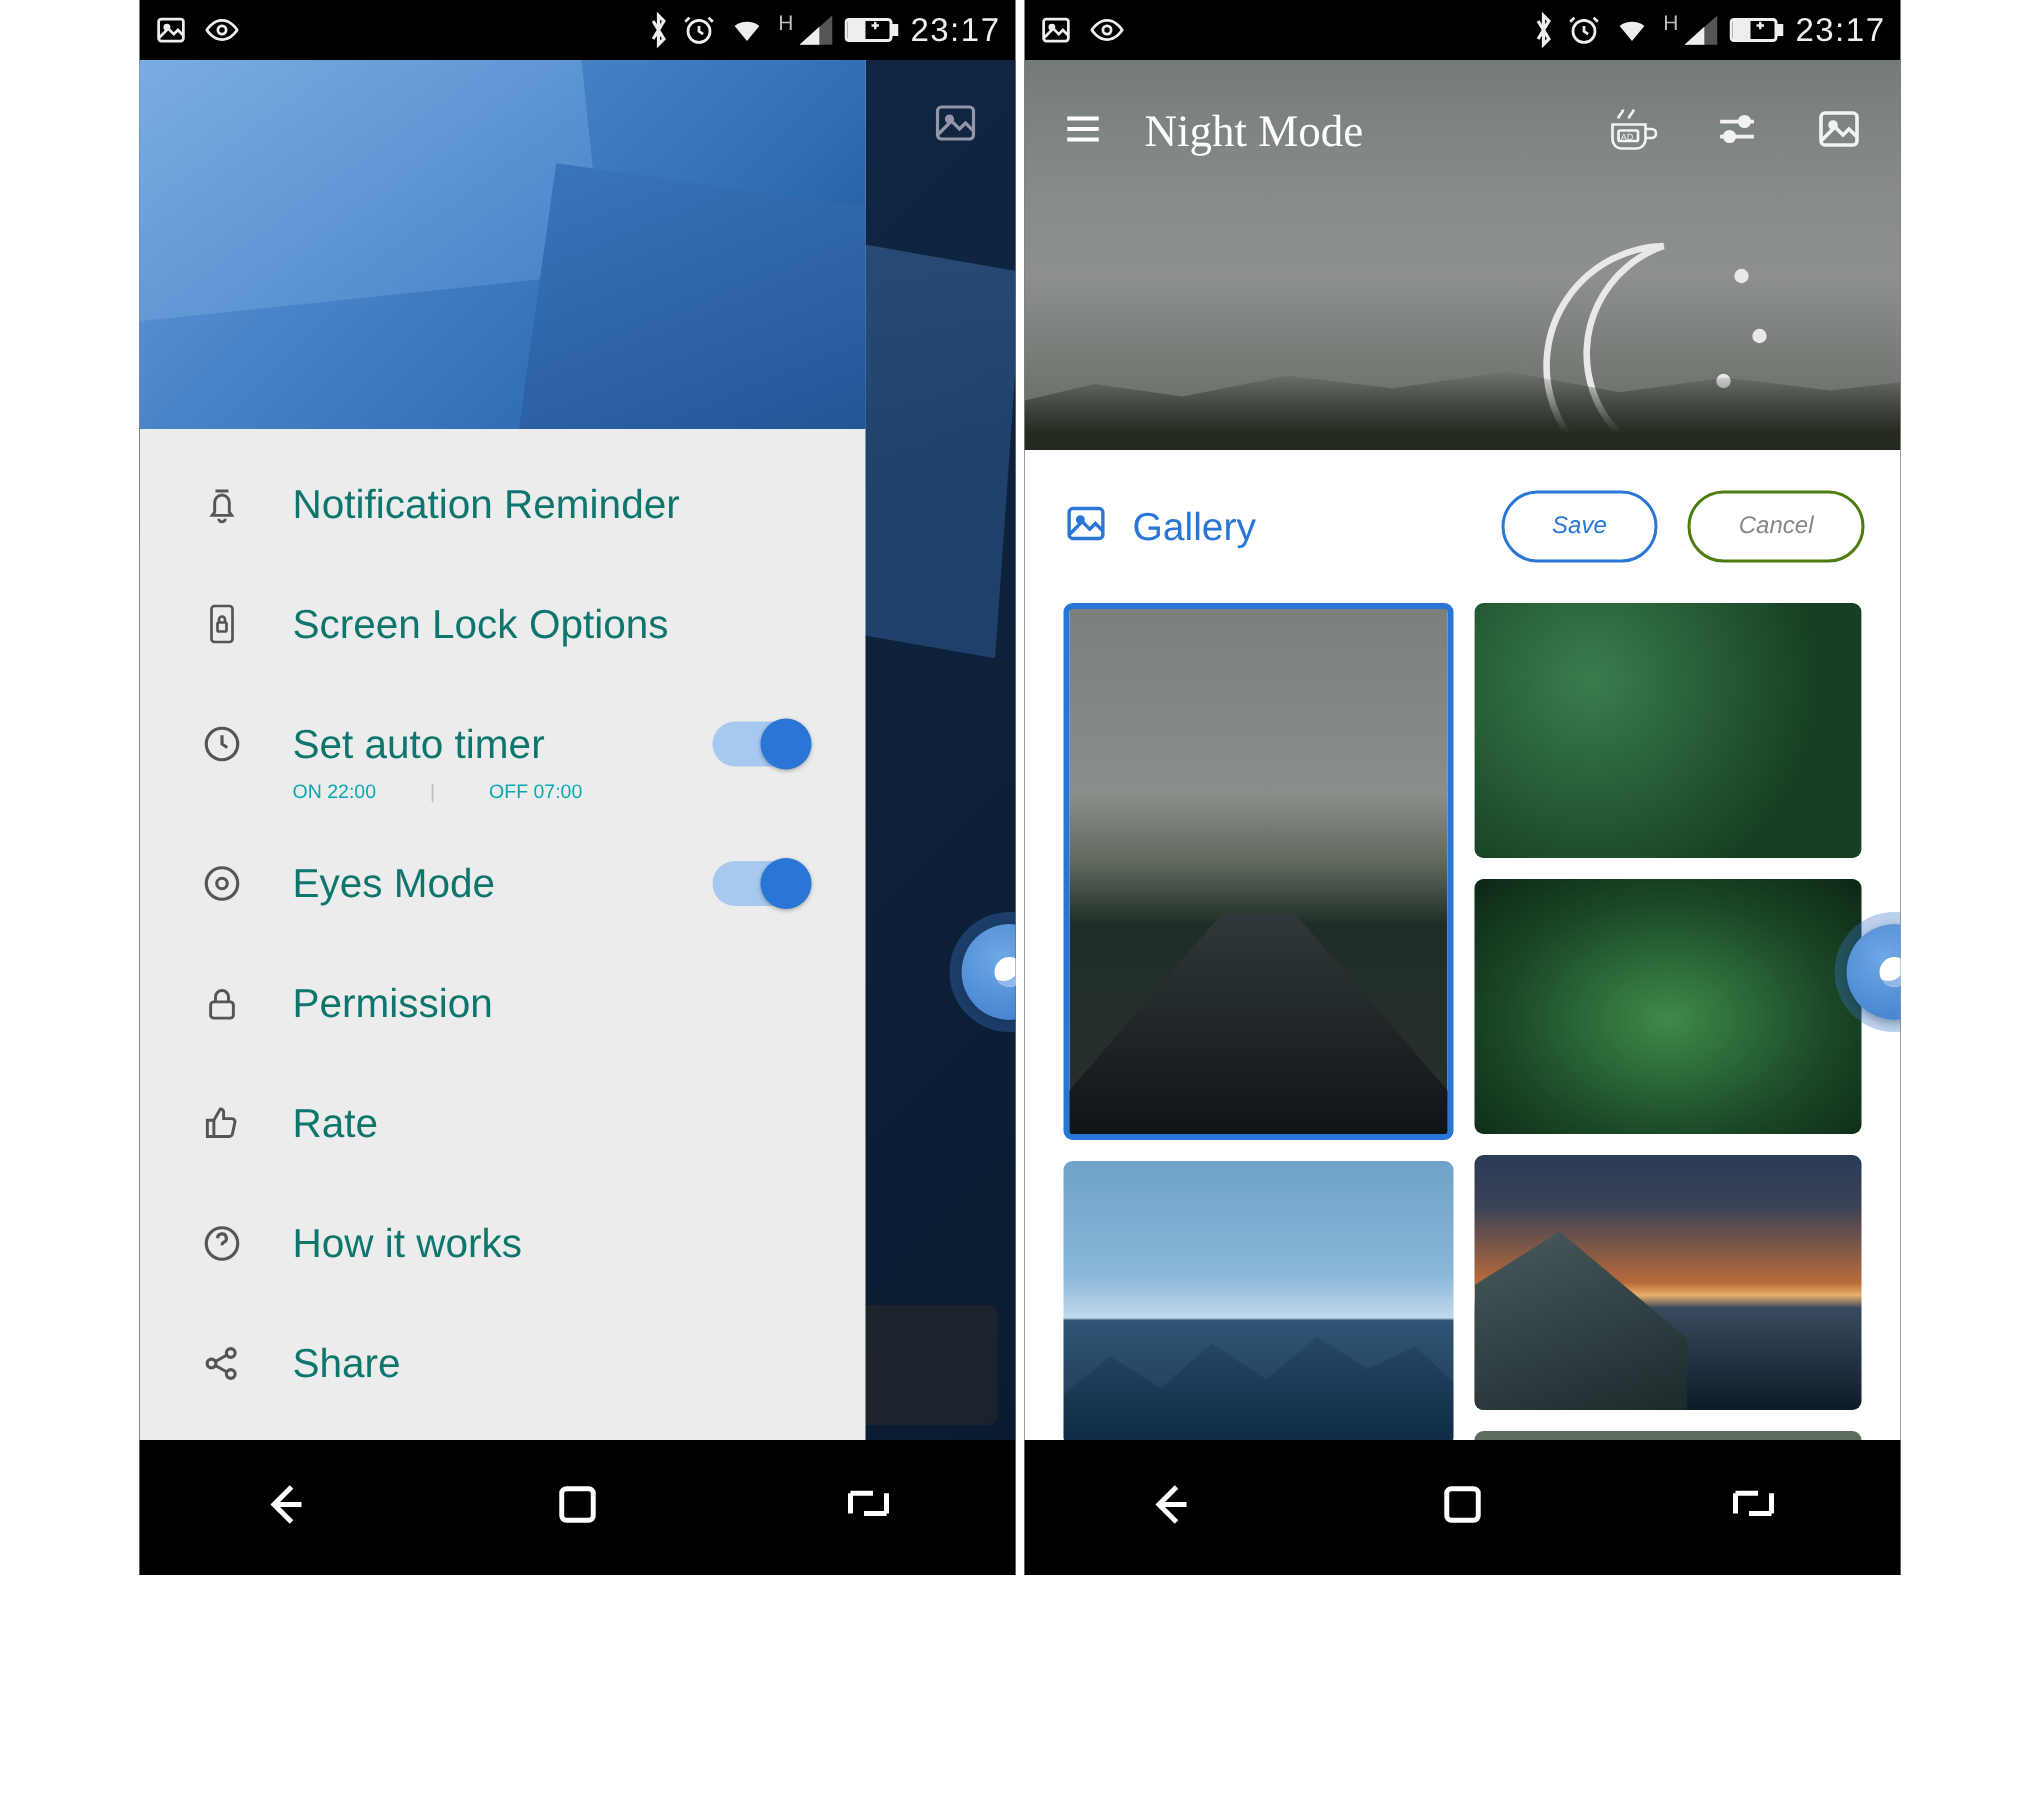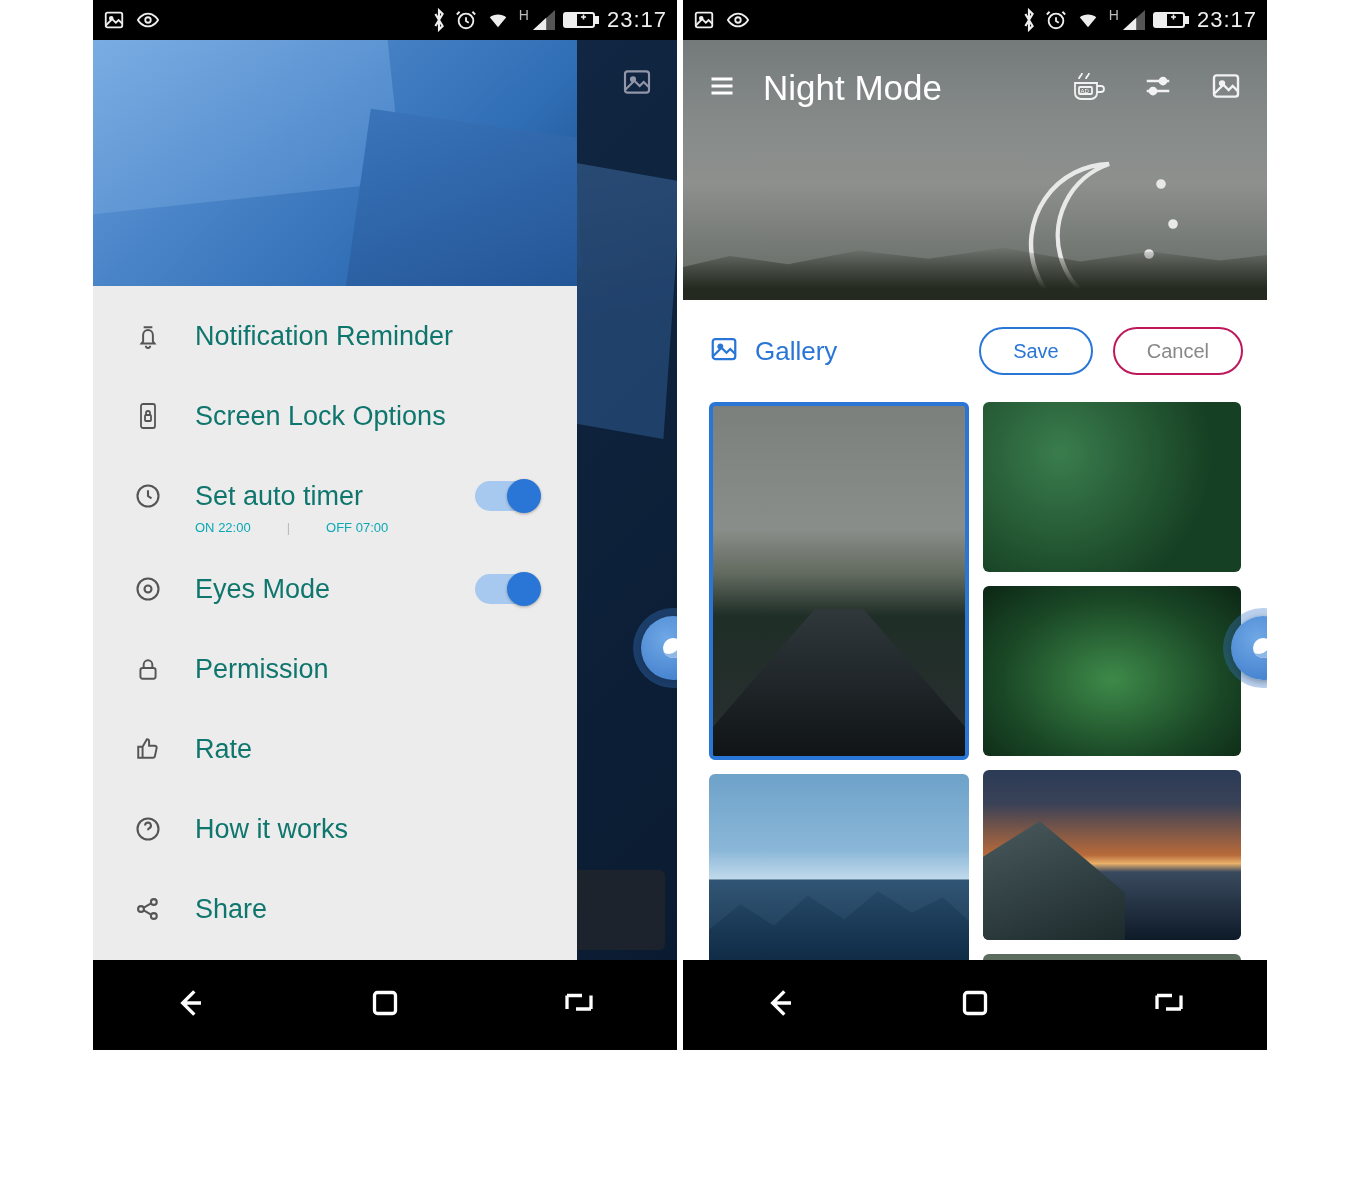--- a/index.html
+++ b/index.html
@@ -207,9 +207,10 @@
     z-index:10;
   }
   .p2-title{
-    font-size:35px;
+    font-size:30px;
     margin-left:24px;
     font-weight:400;
+    font-family:Liberation Serif, serif;
   }
   .p2-header .spacer{flex:1;}
   .p2-hicon{ margin-left:30px; opacity:.9; }

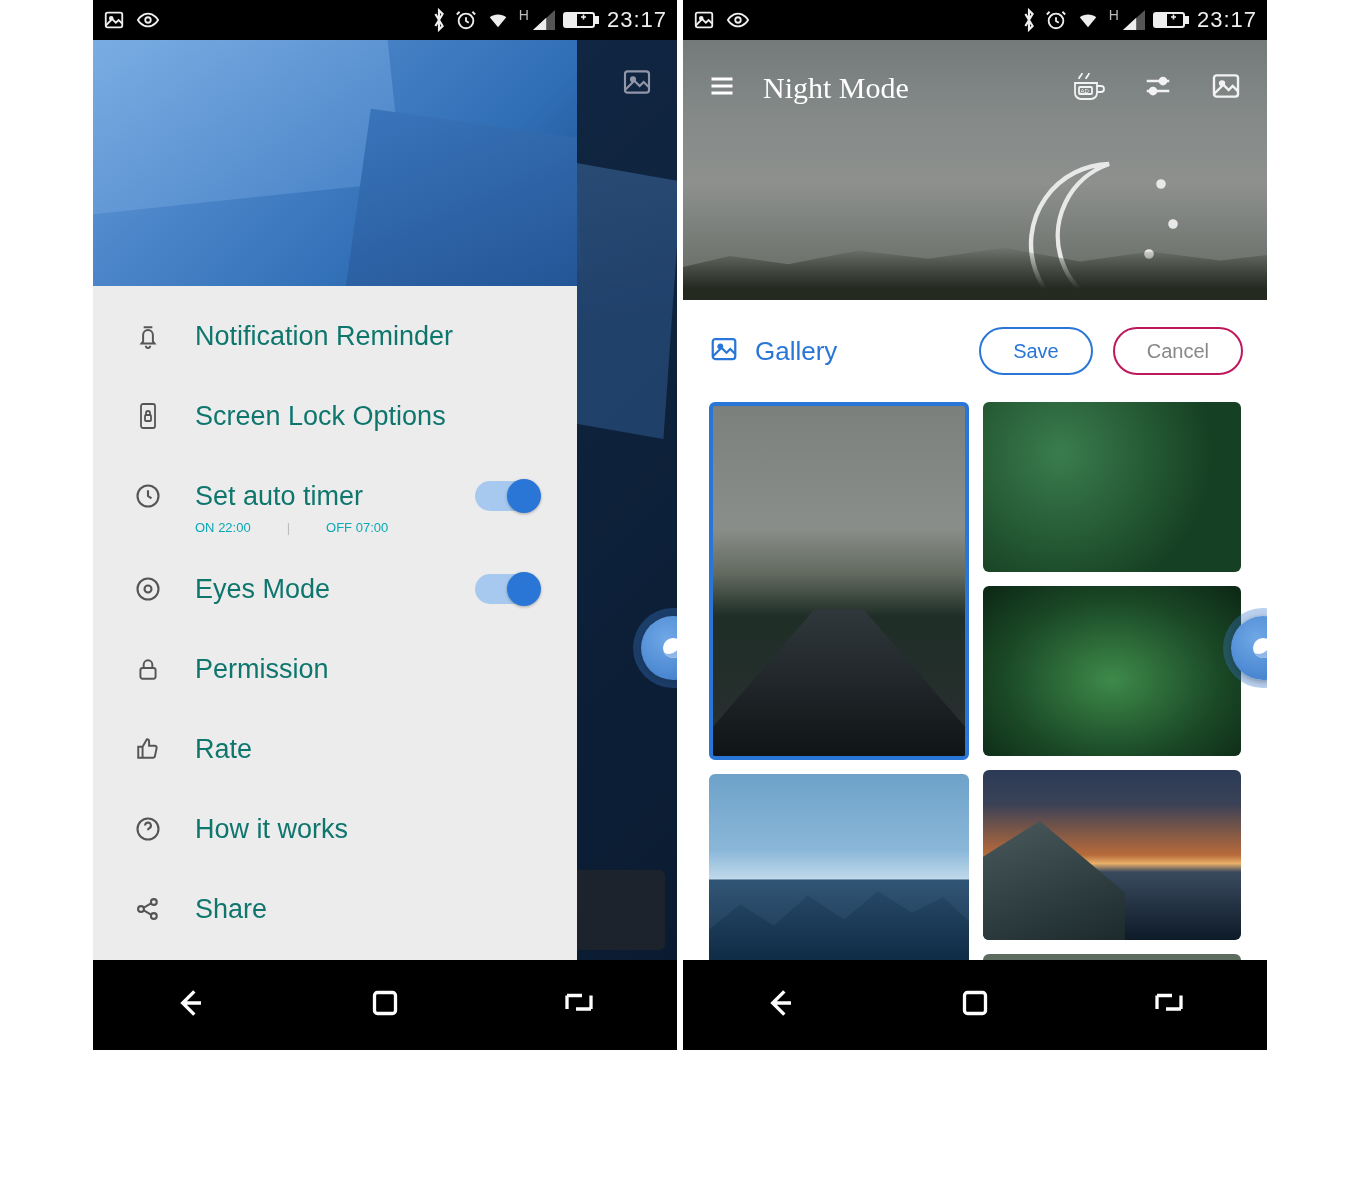--- a/index.html
+++ b/index.html
@@ -238,9 +238,10 @@
     height:48px;
     border-radius:24px;
     padding:0 32px;
-    font-size:20px;
+    font-size:16px;
     display:flex;align-items:center;justify-content:center;
     background:transparent;
+    font-style:italic;
   }
   .btn-save{
     border:2px solid #2976d6;

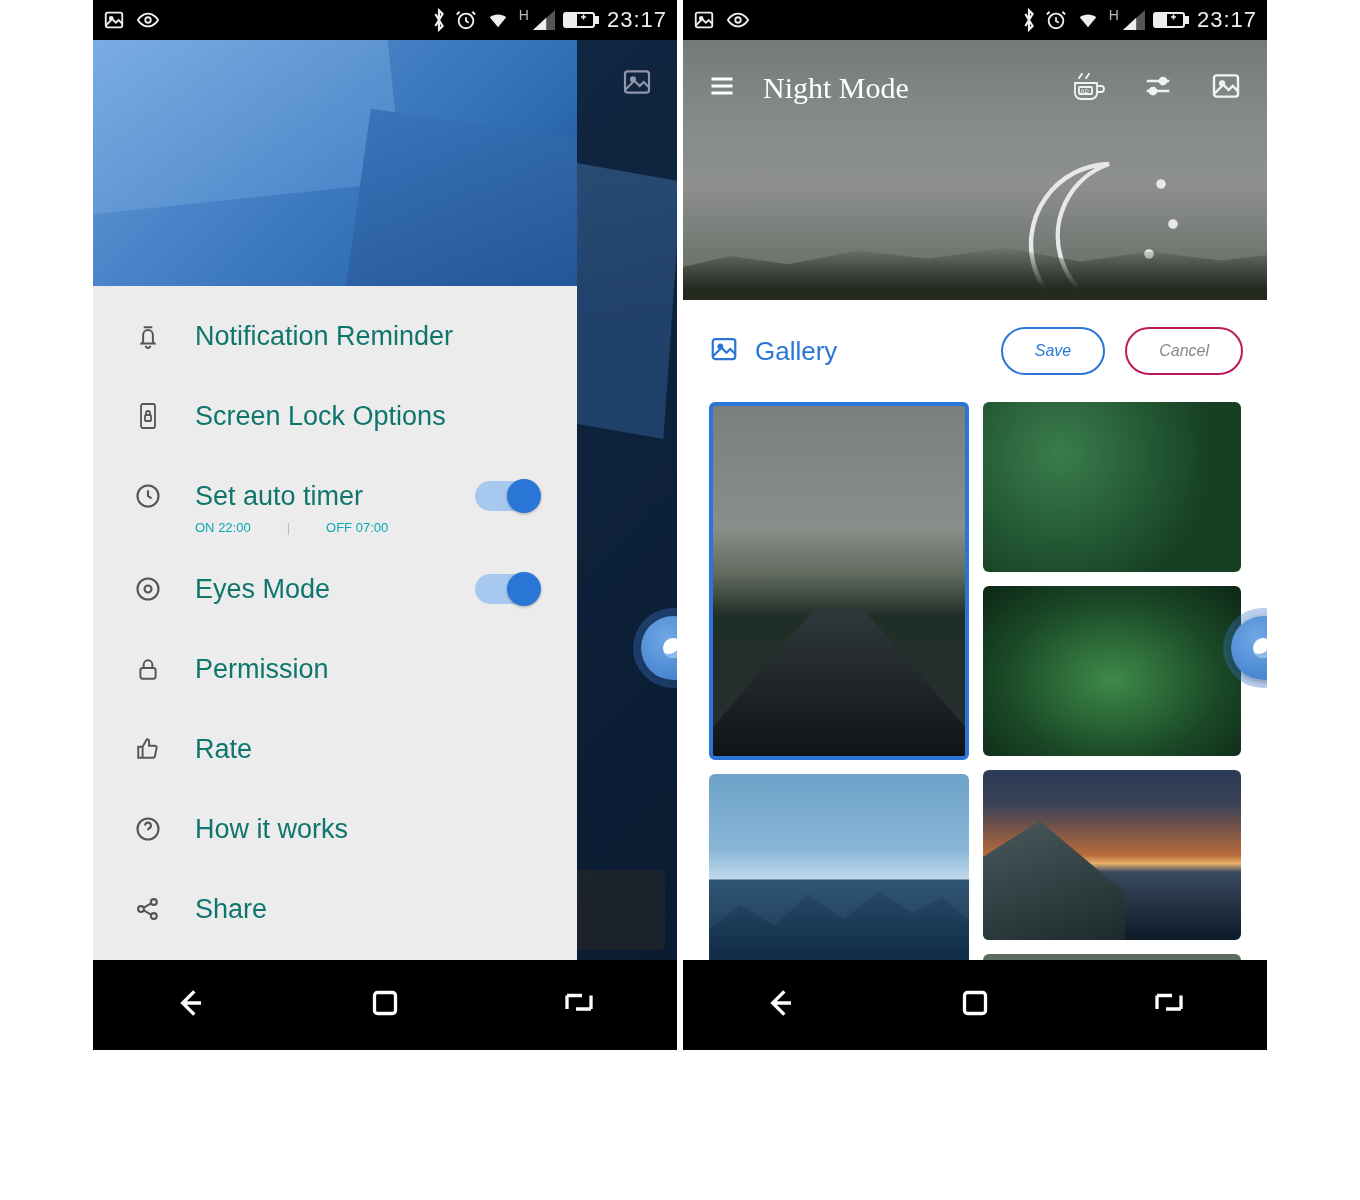--- a/index.html
+++ b/index.html
@@ -249,7 +249,7 @@
     margin-right:20px;
   }
   .btn-cancel{
-    border:2px solid #be185d;
+    border:2px solid #4d7c0f;
     color:#888;
   }
   .grid{

